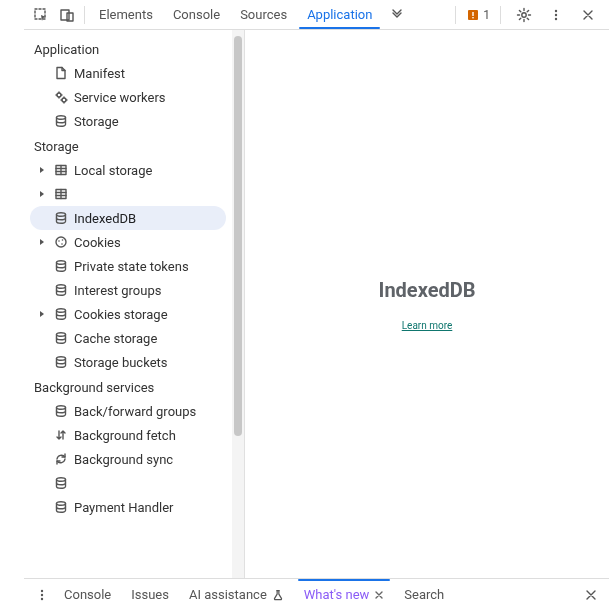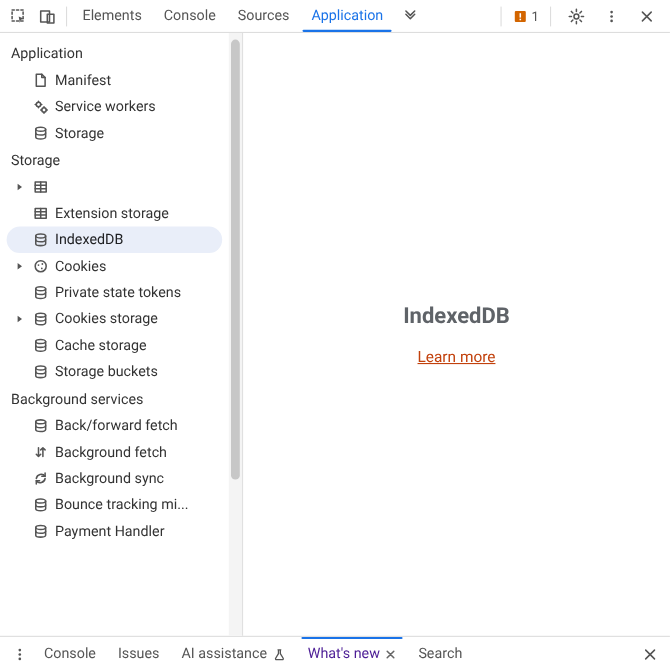--- a/index.html
+++ b/index.html
@@ -4,7 +4,7 @@
 <style>
 * { box-sizing: border-box; margin: 0; padding: 0; }
 html, body { width: 609px; height: 610px; overflow: hidden; font-family: "Segoe UI", Roboto, -apple-system, Helvetica, Arial, sans-serif; font-size: 12px; color: #333; background: #fff; }
-.root { display: flex; flex-direction: column; height: 100%; }
+.root { display: flex; flex-direction: column; height: 100%; padding-left: 24px; }
 
 
 .topbar { display: flex; align-items: center; height: 30px; border-bottom: 1px solid #ddd; padding: 0 4px; gap: 0; }

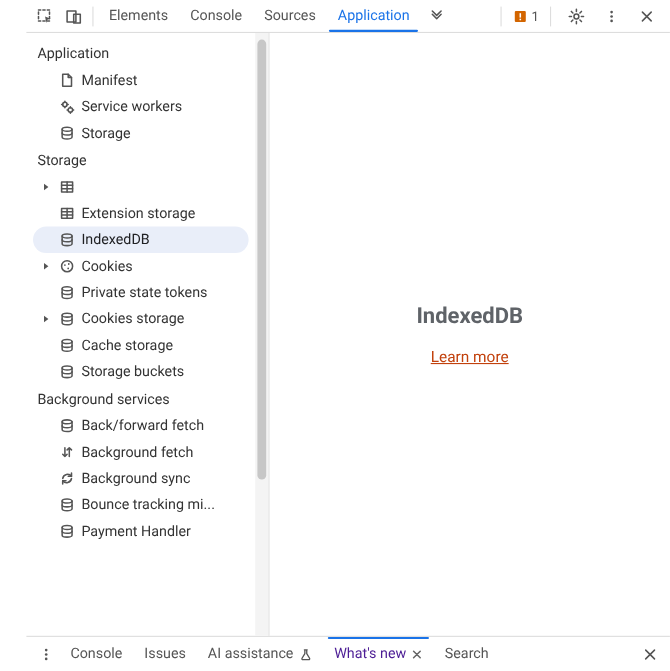--- a/index.html
+++ b/index.html
@@ -171,6 +171,20 @@
                   <path d="M2 5.5h10M2 8.5h10M7 2.5v9" class="icon-stroke"></path>
                 </svg>
               </span>
+              <span class="lbl">Local storage</span>
+            </div>
+            <div class="tree-item">
+              <span class="arrow">
+                <svg width="8" height="8" viewBox="0 0 8 8">
+                  <path d="M2 1 L6 4 L2 7 Z" fill="currentColor"></path>
+                </svg>
+              </span>
+              <span class="ticon">
+                <svg width="14" height="14" viewBox="0 0 14 14">
+                  <rect x="2" y="2.5" width="10" height="9" class="icon-stroke"></rect>
+                  <path d="M2 5.5h10M2 8.5h10M7 2.5v9" class="icon-stroke"></path>
+                </svg>
+              </span>
             </div>
             <div class="tree-item">
               <span class="arrow"></span>

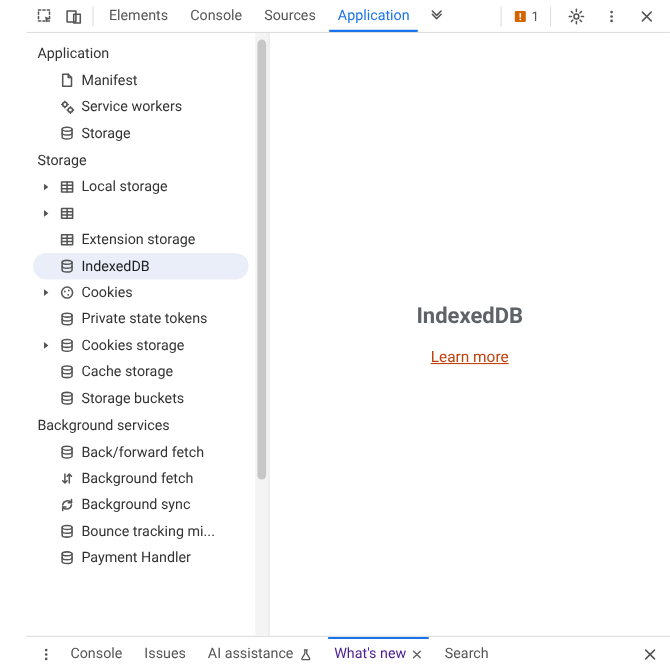--- a/index.html
+++ b/index.html
@@ -186,16 +186,6 @@
                 </svg>
               </span>
             </div>
-            <div class="tree-item">
-              <span class="arrow"></span>
-              <span class="ticon">
-                <svg width="14" height="14" viewBox="0 0 14 14">
-                  <rect x="2" y="2.5" width="10" height="9" class="icon-stroke"></rect>
-                  <path d="M2 5.5h10M2 8.5h10M7 2.5v9" class="icon-stroke"></path>
-                </svg>
-              </span>
-              <span class="lbl">Extension storage</span>
-            </div>
             <div class="tree-item selected">
               <span class="arrow"></span>
               <span class="ticon">

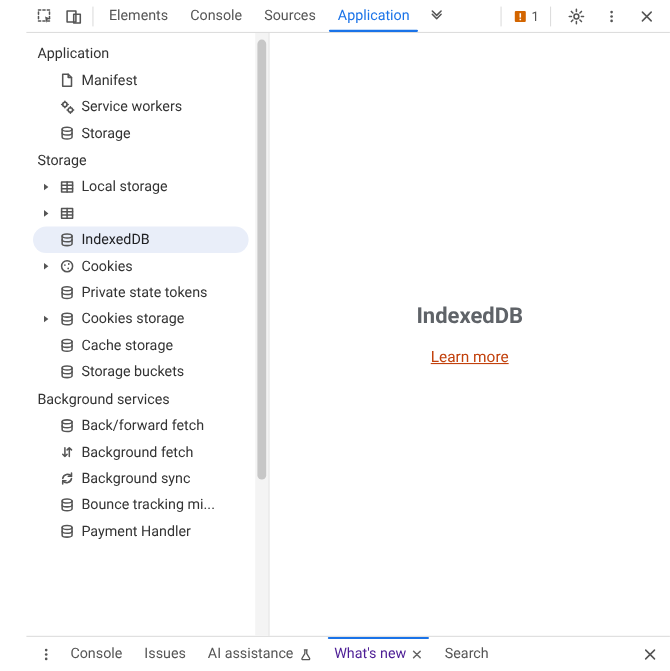--- a/index.html
+++ b/index.html
@@ -225,6 +225,17 @@
               <span class="lbl">Private state tokens</span>
             </div>
             <div class="tree-item">
+              <span class="arrow"></span>
+              <span class="ticon">
+                <svg width="14" height="14" viewBox="0 0 14 14">
+                  <ellipse cx="7" cy="3.5" rx="4.5" ry="1.8" class="icon-stroke"></ellipse>
+                  <path d="M2.5 3.5v7c0 1 2 1.8 4.5 1.8s4.5-.8 4.5-1.8v-7" class="icon-stroke"></path>
+                  <path d="M2.5 7c0 1 2 1.8 4.5 1.8s4.5-.8 4.5-1.8" class="icon-stroke"></path>
+                </svg>
+              </span>
+              <span class="lbl">Interest groups</span>
+            </div>
+            <div class="tree-item">
               <span class="arrow">
                 <svg width="8" height="8" viewBox="0 0 8 8">
                   <path d="M2 1 L6 4 L2 7 Z" fill="currentColor"></path>

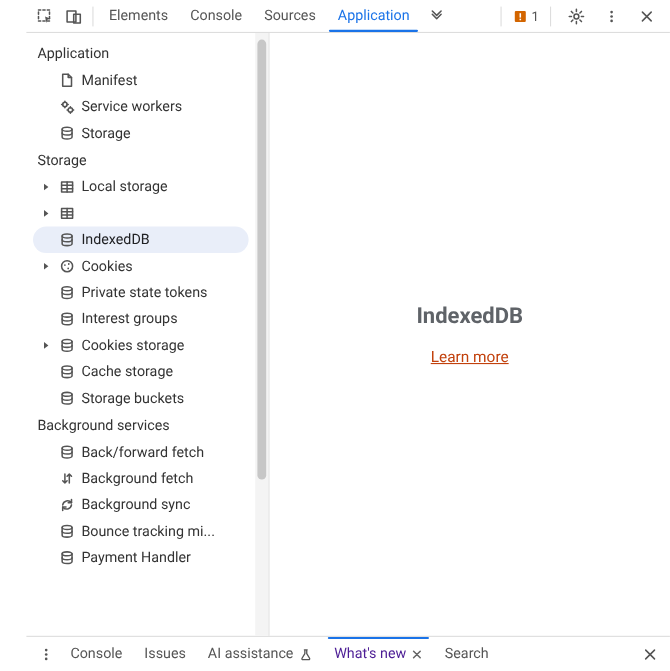--- a/index.html
+++ b/index.html
@@ -36,7 +36,7 @@
 
 .content { flex: 1; border-left: 1px solid #e0e0e0; display: flex; flex-direction: column; align-items: center; justify-content: center; position: relative; }
 .content-title { font-size: 20px; font-weight: 700; color: #5f6368; margin-bottom: 18px; }
-.content-link { color: #c2410c; font-size: 14px; text-decoration: underline; cursor: pointer; }
+.content-link { color: #0f766e; font-size: 10px; text-decoration: underline; cursor: pointer; }
 
 
 .drawer { height: 32px; border-top: 1px solid #ddd; display: flex; align-items: center; padding: 0 6px; gap: 0; }

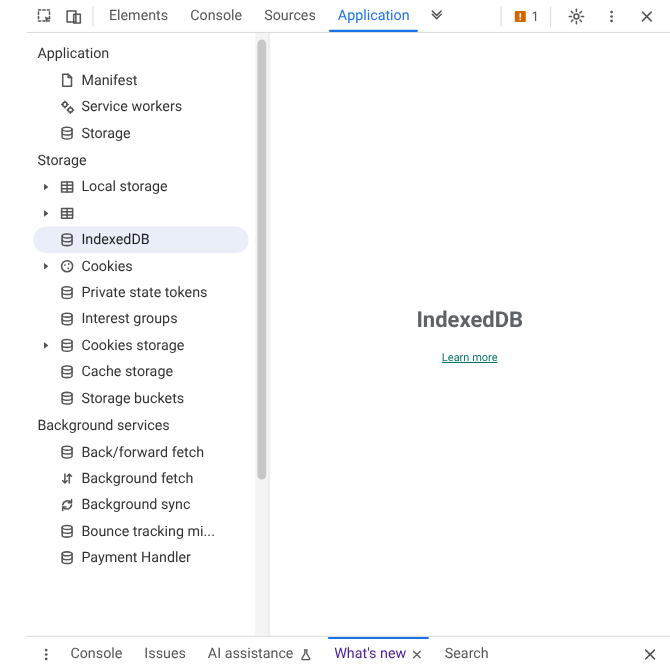--- a/index.html
+++ b/index.html
@@ -282,7 +282,7 @@
                   <path d="M2.5 7c0 1 2 1.8 4.5 1.8s4.5-.8 4.5-1.8" class="icon-stroke"></path>
                 </svg>
               </span>
-              <span class="lbl">Back/forward fetch</span>
+              <span class="lbl">Back/forward groups</span>
             </div>
             <div class="tree-item">
               <span class="arrow"></span>

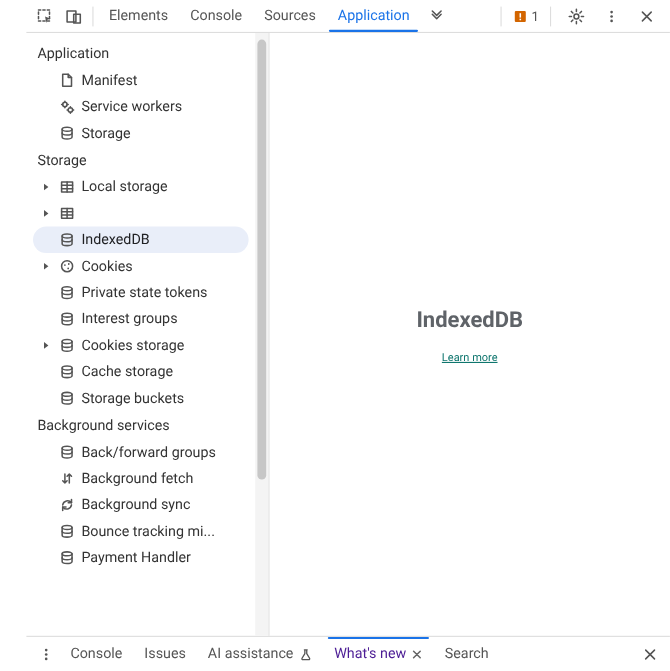--- a/index.html
+++ b/index.html
@@ -312,7 +312,6 @@
                   <path d="M2.5 7c0 1 2 1.8 4.5 1.8s4.5-.8 4.5-1.8" class="icon-stroke"></path>
                 </svg>
               </span>
-              <span class="lbl">Bounce tracking mi...</span>
             </div>
             <div class="tree-item">
               <span class="arrow"></span>

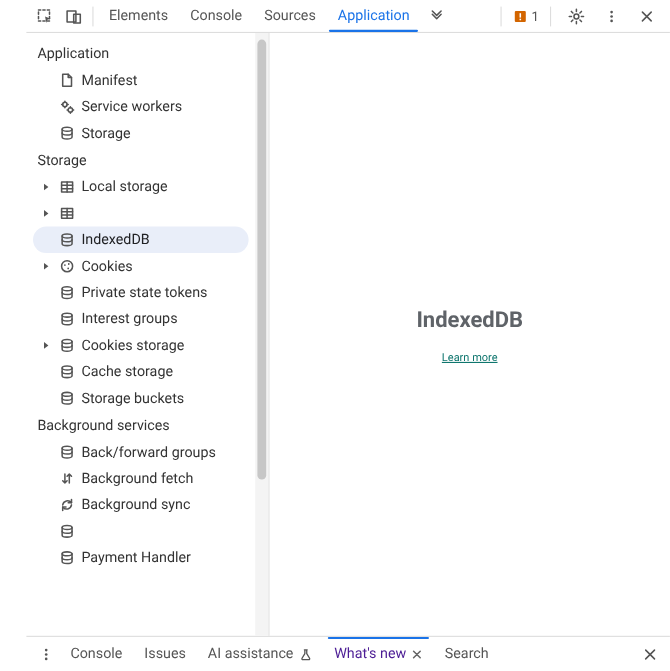--- a/index.html
+++ b/index.html
@@ -42,7 +42,7 @@
 .drawer { height: 32px; border-top: 1px solid #ddd; display: flex; align-items: center; padding: 0 6px; gap: 0; }
 .drawer .dbtn { width: 24px; height: 24px; display: flex; align-items: center; justify-content: center; color: #555; }
 .drawer .dtab { padding: 0 10px; height: 100%; display: flex; align-items: center; font-size: 13px; color: #555; gap: 5px; cursor: pointer; position: relative; }
-.drawer .dtab.active { color: #4c1d95; }
+.drawer .dtab.active { color: #8b5cf6; }
 .drawer .dtab.active::after { content: ""; position: absolute; left: 4px; right: 4px; top: 0; height: 2px; background: #1a73e8; border-radius: 1px; }
 .drawer .dtab .close-x { color: #666; font-size: 12px; }
 .drawer .spacer { flex: 1; }

